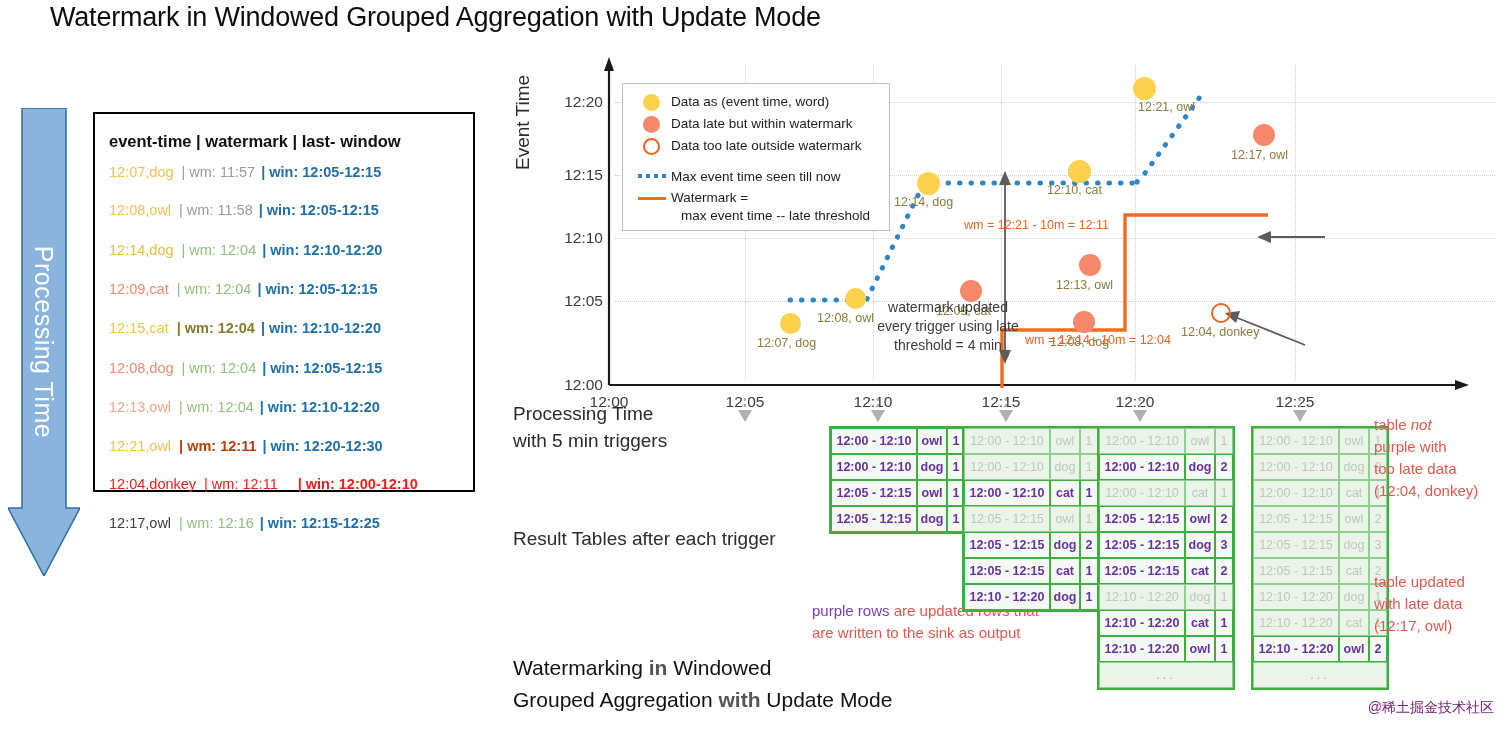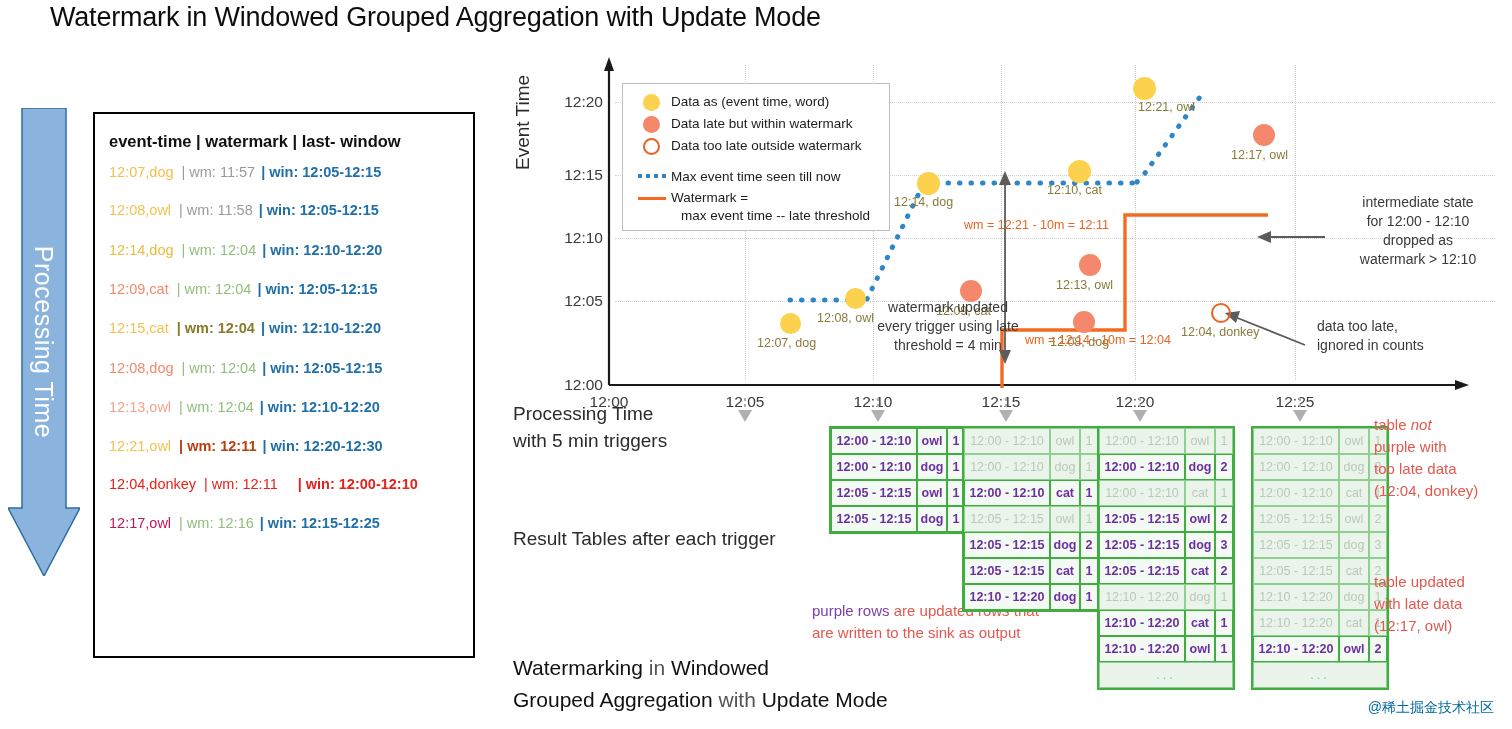--- a/index.html
+++ b/index.html
@@ -31,7 +31,7 @@
 
   
   #event-panel{
-    left:93px;top:112px;width:382px;height:546px;
+    left:93px;top:112px;width:382px;height:380px;
     border:2px solid #000;background:#fff;box-sizing:border-box;
   }
   #event-header{

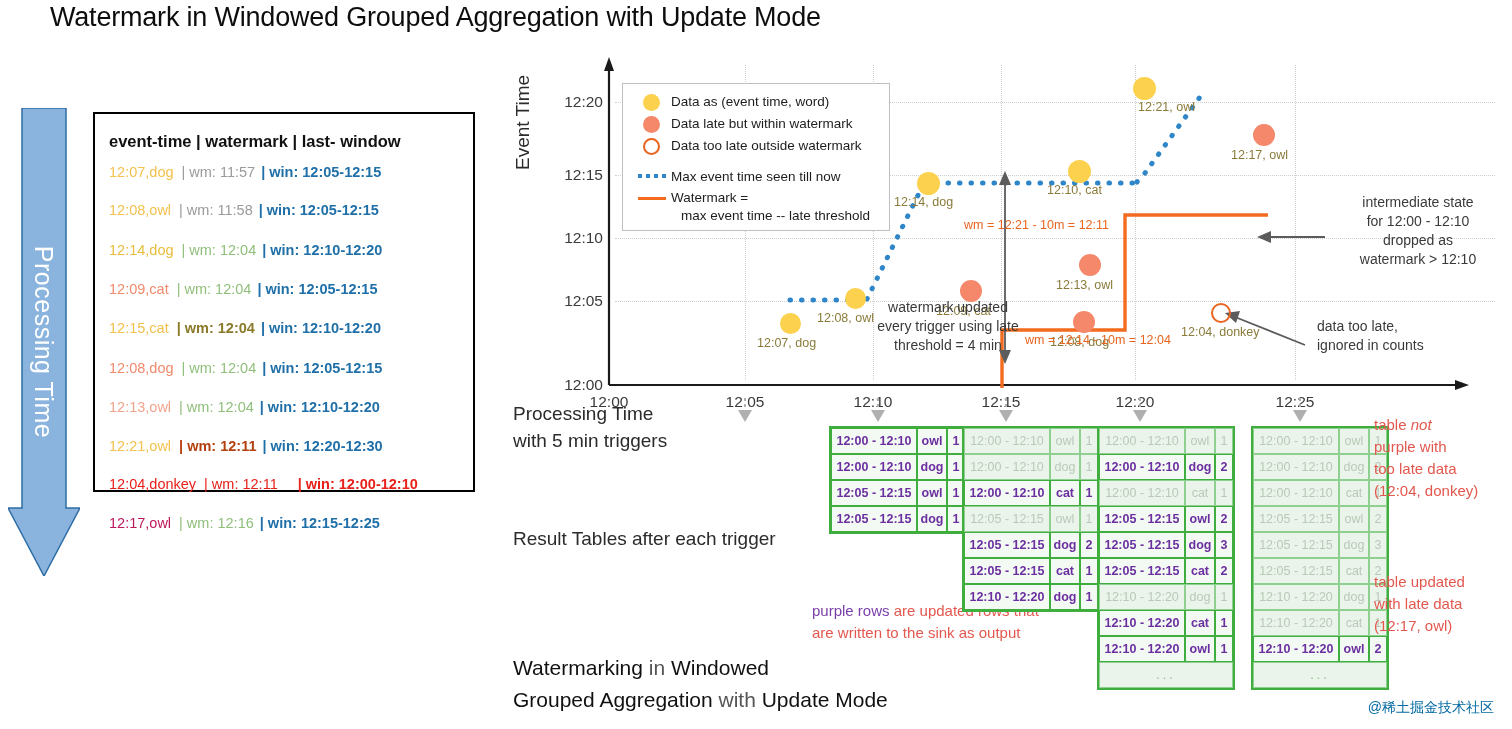--- a/index.html
+++ b/index.html
@@ -233,10 +233,6 @@
   <div class="anntext" style="left:358px;top:243px;width:170px;text-align:center;white-space:pre-line;">watermark updated
 every trigger using late
 threshold = 4 min</div>
-  <div class="anntext" style="left:824px;top:138px;width:178px;text-align:center;white-space:pre-line;">intermediate state
-for 12:00 - 12:10
-dropped as
-watermark &gt; 12:10</div>
   <div class="anntext" style="left:812px;top:262px;width:160px;white-space:pre-line;">data too late,
 ignored in counts</div>
 </div>

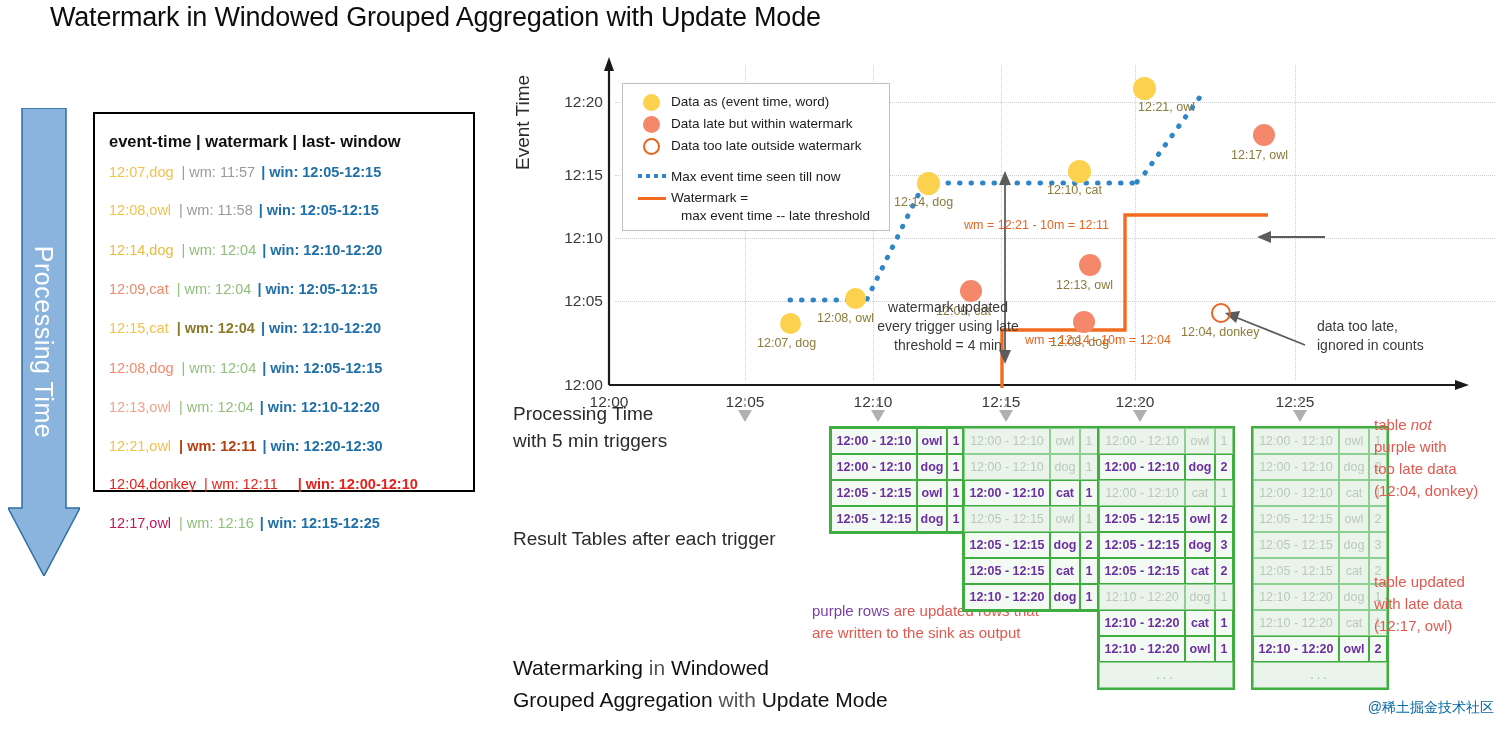--- a/index.html
+++ b/index.html
@@ -233,8 +233,6 @@
   <div class="anntext" style="left:358px;top:243px;width:170px;text-align:center;white-space:pre-line;">watermark updated
 every trigger using late
 threshold = 4 min</div>
-  <div class="anntext" style="left:812px;top:262px;width:160px;white-space:pre-line;">data too late,
-ignored in counts</div>
 </div>
 
 <div class="abs" id="legend">

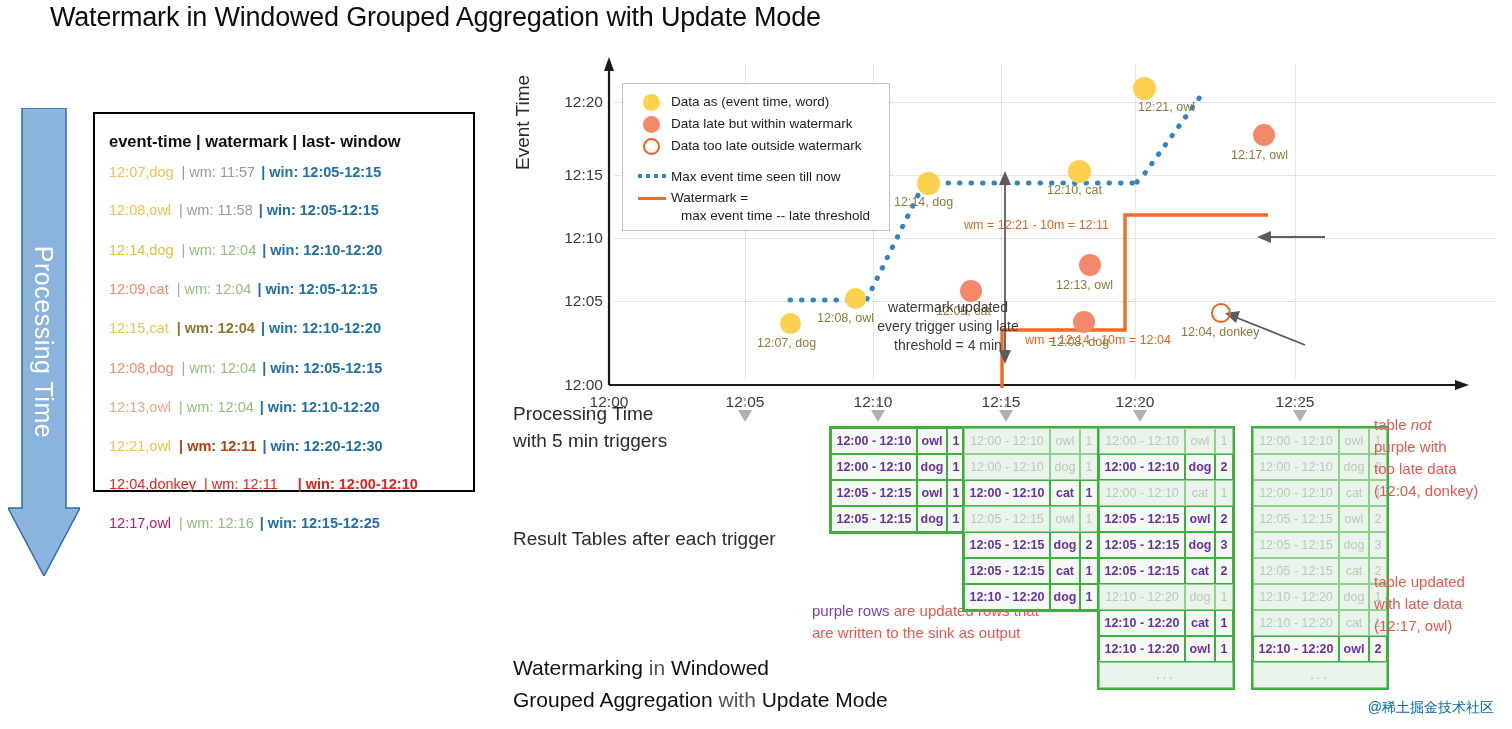--- a/index.html
+++ b/index.html
@@ -136,7 +136,7 @@
       <div class="ev-row" style="top: 285px;"><span class="c1" style="color: rgb(240, 164, 140);">12:13,owl</span><span class="c2" style="color: rgb(143, 191, 122); margin-left: 8px;">| wm: 12:04</span><span class="c3" style="color: rgb(31, 111, 168); margin-left: 6px;">| win: 12:10-12:20</span></div>
       <div class="ev-row" style="top: 324px;"><span class="c1" style="color: rgb(242, 193, 78);">12:21,owl</span><span class="c2" style="color: rgb(181, 64, 15); font-weight: 700; margin-left: 8px;">| wm: 12:11</span><span class="c3" style="color: rgb(31, 111, 168); margin-left: 6px;">| win: 12:20-12:30</span></div>
       <div class="ev-row" style="top: 362px;"><span class="c1" style="color: rgb(232, 32, 26);">12:04,donkey</span><span class="c2" style="color: rgb(232, 32, 26); margin-left: 8px;">| wm: 12:11</span><span class="c3" style="color: rgb(232, 32, 26); margin-left: 20px;">| win: 12:00-12:10</span></div>
-      <div class="ev-row" style="top: 401px;"><span class="c1" style="color: #be185d; text-align: right;">12:17,owl</span><span class="c2" style="color: rgb(143, 191, 122); margin-left: 8px;">| wm: 12:16</span><span class="c3" style="color: rgb(31, 111, 168); margin-left: 6px;">| win: 12:15-12:25</span></div>
+      <div class="ev-row" style="top: 401px;"><span class="c1" style="color: #404040; text-align: right;">12:17,owl</span><span class="c2" style="color: rgb(143, 191, 122); margin-left: 8px;">| wm: 12:16</span><span class="c3" style="color: rgb(31, 111, 168); margin-left: 6px;">| win: 12:15-12:25</span></div>
     </div>
 </div>
 

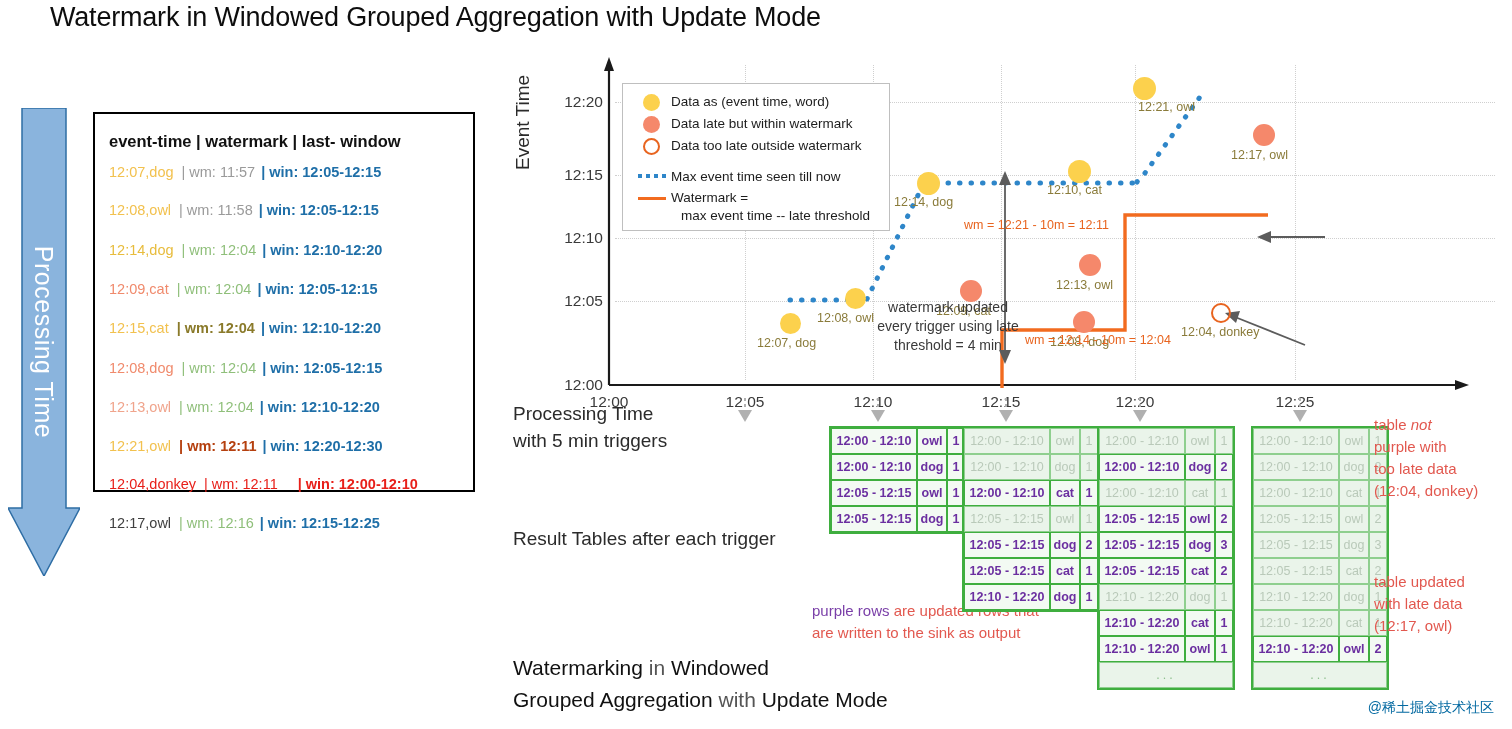--- a/index.html
+++ b/index.html
@@ -88,7 +88,7 @@
   #purple-note{left:812px;top:600px;font-size:15px;color:#e2584f;line-height:22px;}
   #purple-note .pw{color:#7a3fa8;}
   #bottom-title{left:513px;top:652px;font-size:21px;color:#111;line-height:32px;}
-  #bottom-title .lite{color:#555;}
+  #bottom-title .lite{color:#555;font-weight:bold;}
   #watermark{right:18px;bottom:12px;font-size:14px;color:#0369a1;white-space:nowrap;}
 
   

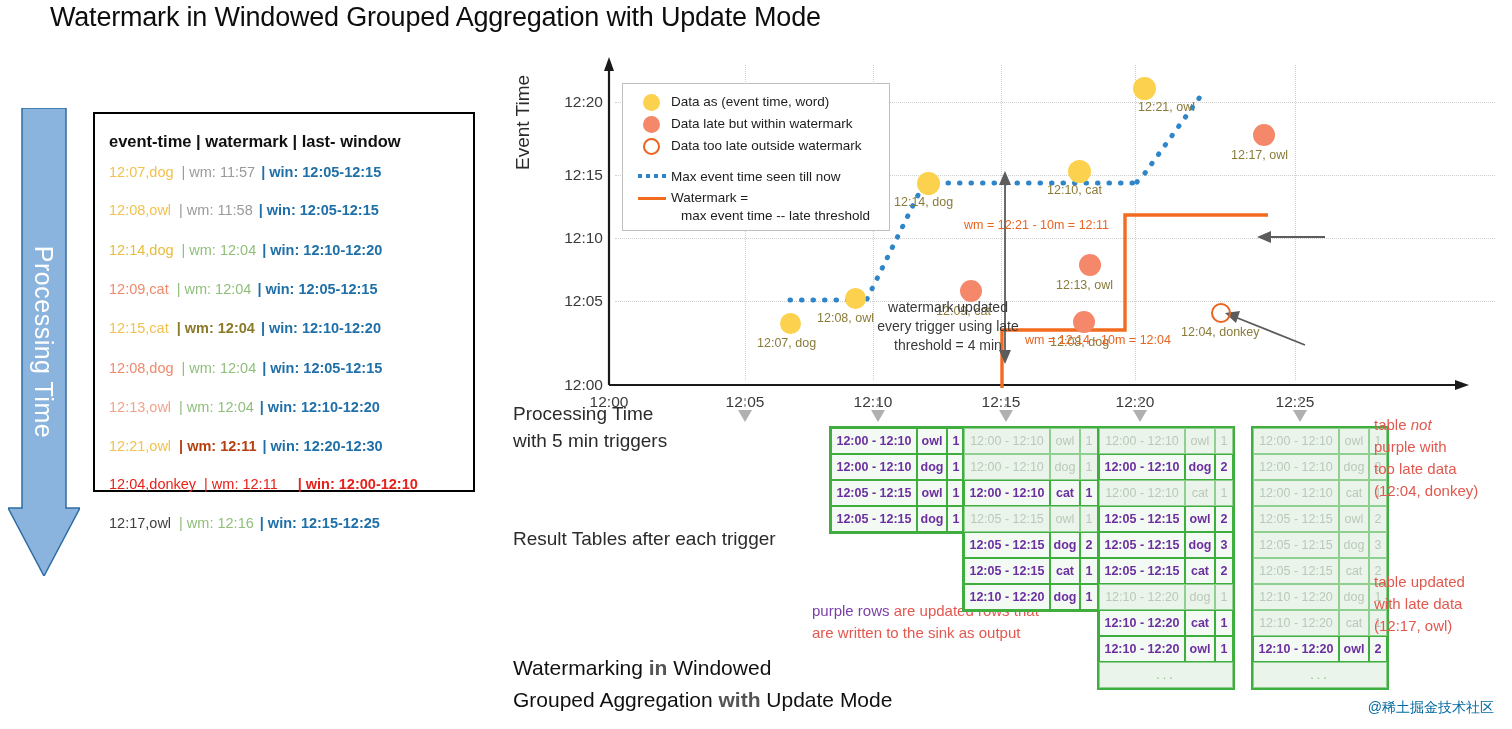--- a/index.html
+++ b/index.html
@@ -89,7 +89,7 @@
   #purple-note .pw{color:#7a3fa8;}
   #bottom-title{left:513px;top:652px;font-size:21px;color:#111;line-height:32px;}
   #bottom-title .lite{color:#555;font-weight:bold;}
-  #watermark{right:18px;bottom:12px;font-size:14px;color:#0369a1;white-space:nowrap;}
+  #watermark{right:18px;bottom:12px;font-size:14px;color:#701a75;white-space:nowrap;}
 
   
   .rtable{

